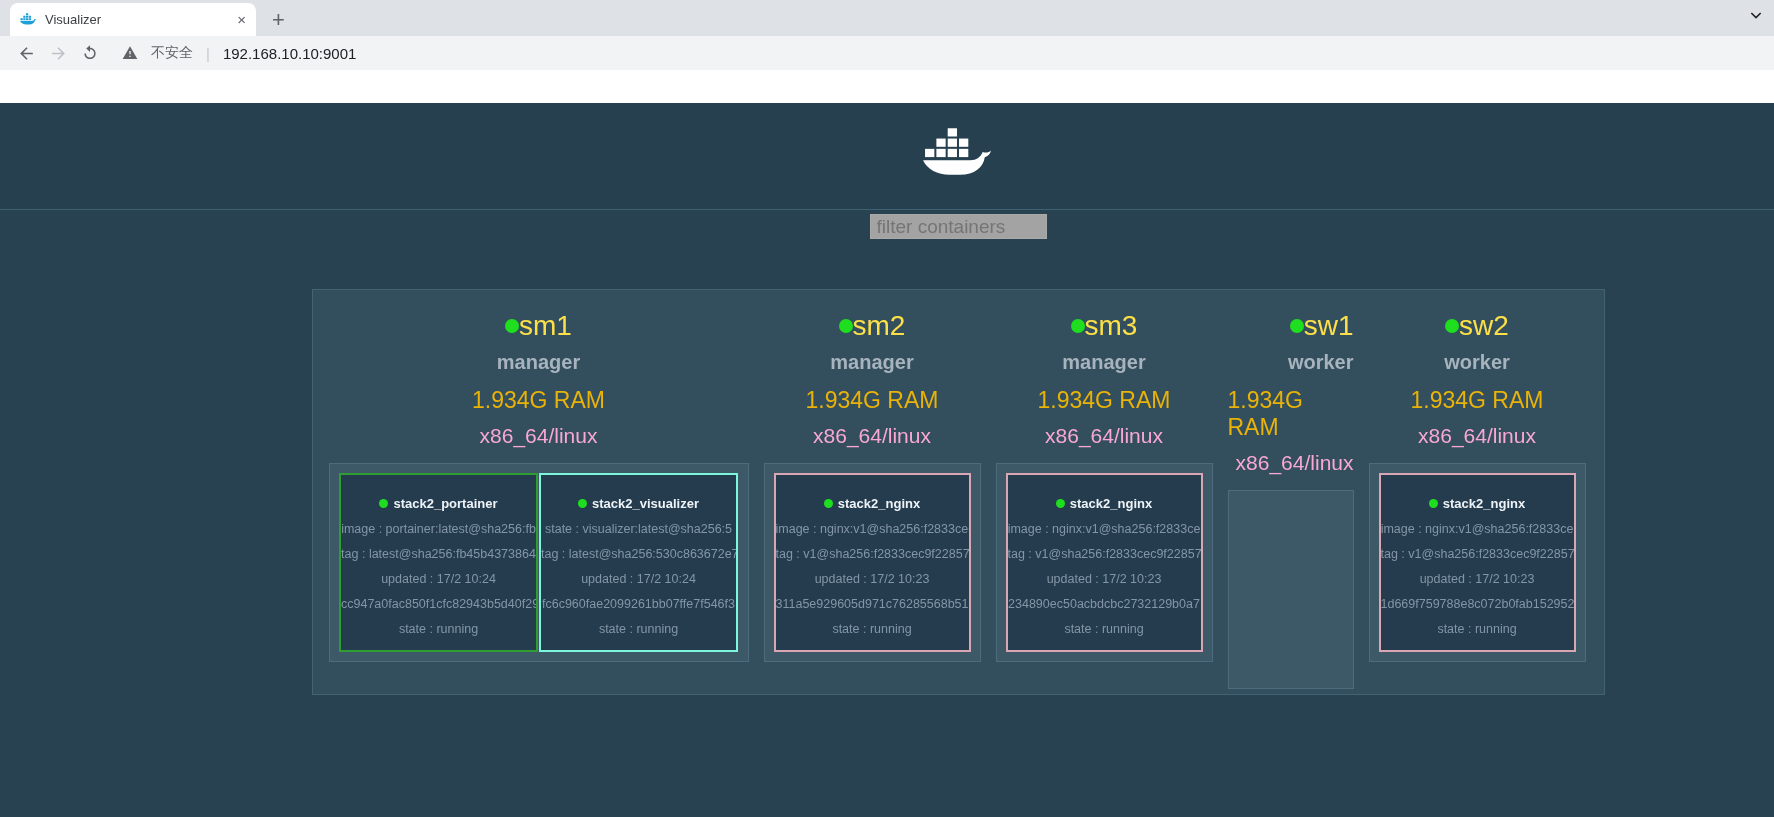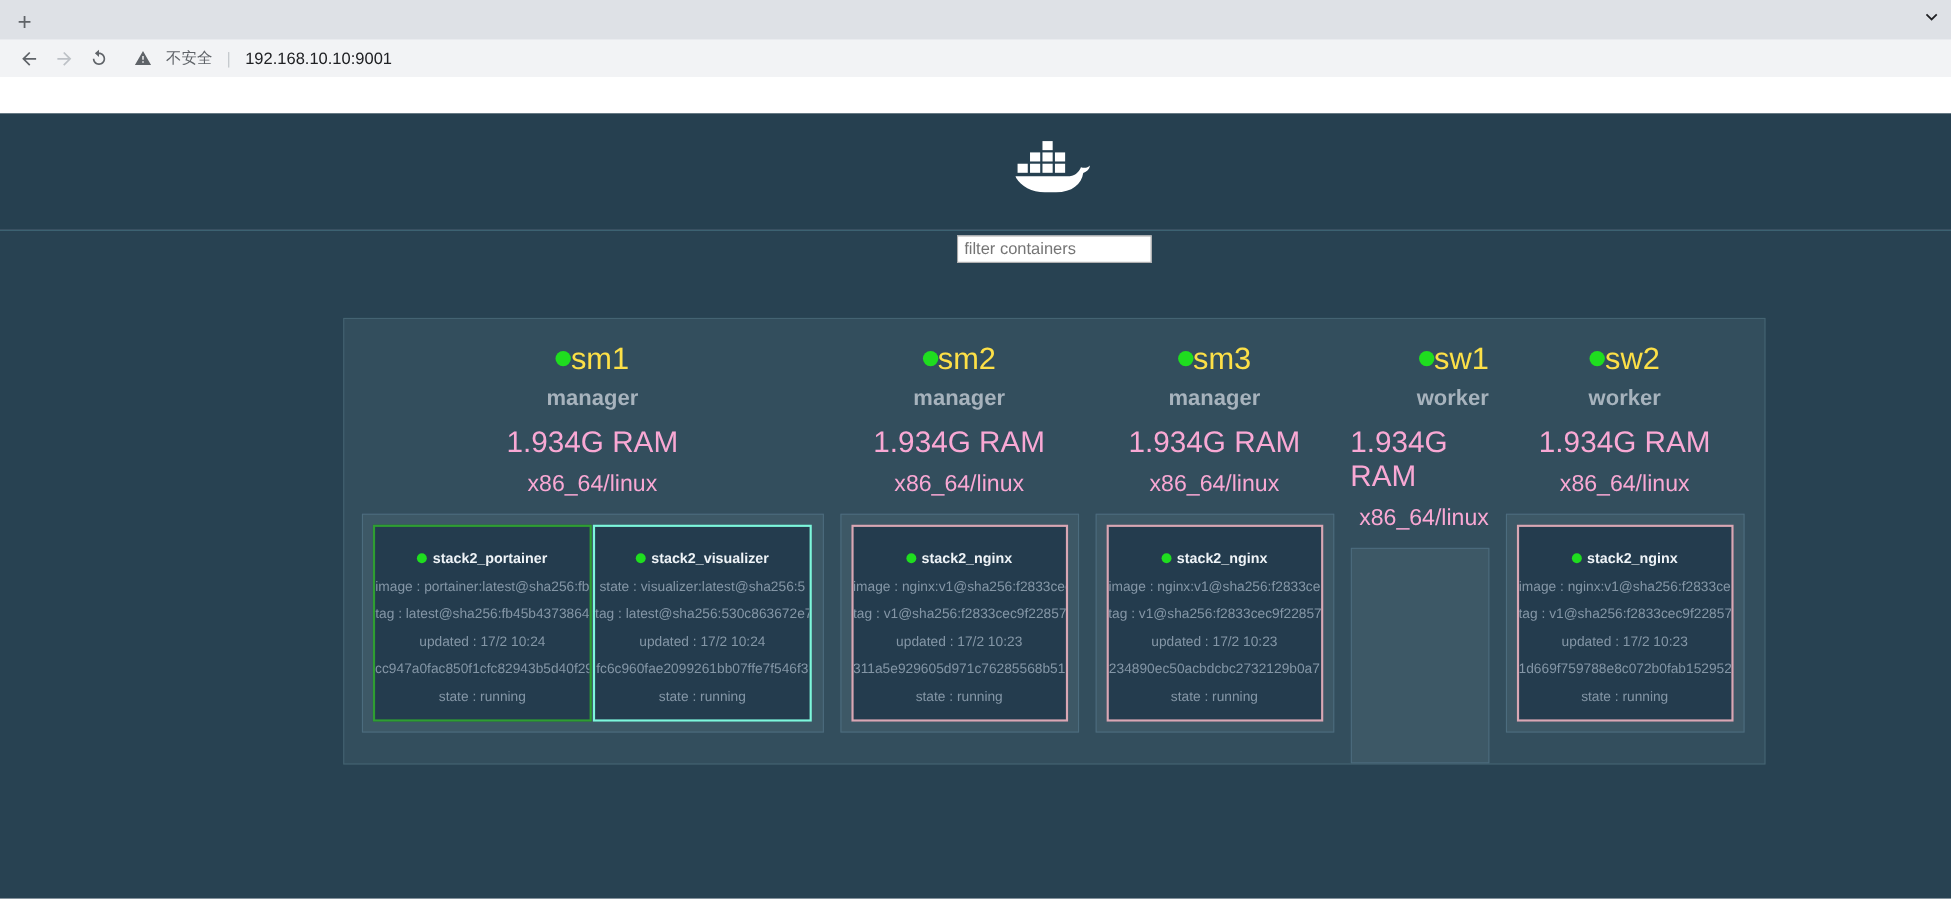--- a/index.html
+++ b/index.html
@@ -56,6 +56,25 @@
 <body>
 
 <div class="tabbar">
+  <div class="tab">
+    <span style="display:flex;">
+      <svg width="17" height="13" viewBox="0 0 68 52">
+          <g fill="#1d9fd7">
+        <rect x="2" y="21" width="9" height="8"></rect>
+            <rect x="13" y="21" width="9" height="8"></rect>
+            <rect x="24" y="21" width="9" height="8"></rect>
+            <rect x="35" y="21" width="9" height="8"></rect>
+        <rect x="13" y="11" width="9" height="8"></rect>
+            <rect x="24" y="11" width="9" height="8"></rect>
+            <rect x="35" y="11" width="9" height="8"></rect>
+            <rect x="24" y="1" width="9" height="8"></rect>
+        <path d="M0,32 h46 c6,0 10,-3 12,-8 c3,1.2 6,0.6 8,-1.4 c-0.6,3.4 -2.8,5.6 -6,6.6 c-1.4,10 -10,17 -24,17 h-10 c-12,0 -22,-5.6 -26,-14.2 z"></path>
+          </g>
+        </svg>
+    </span>
+    <span class="tab-title">Visualizer</span>
+    <span class="tab-close">×</span>
+  </div>
   <span class="newtab">+</span>
   <span class="win-chevron">
     <svg width="16" height="16" viewBox="0 0 24 24" fill="none" stroke="#202124" stroke-width="2.4">

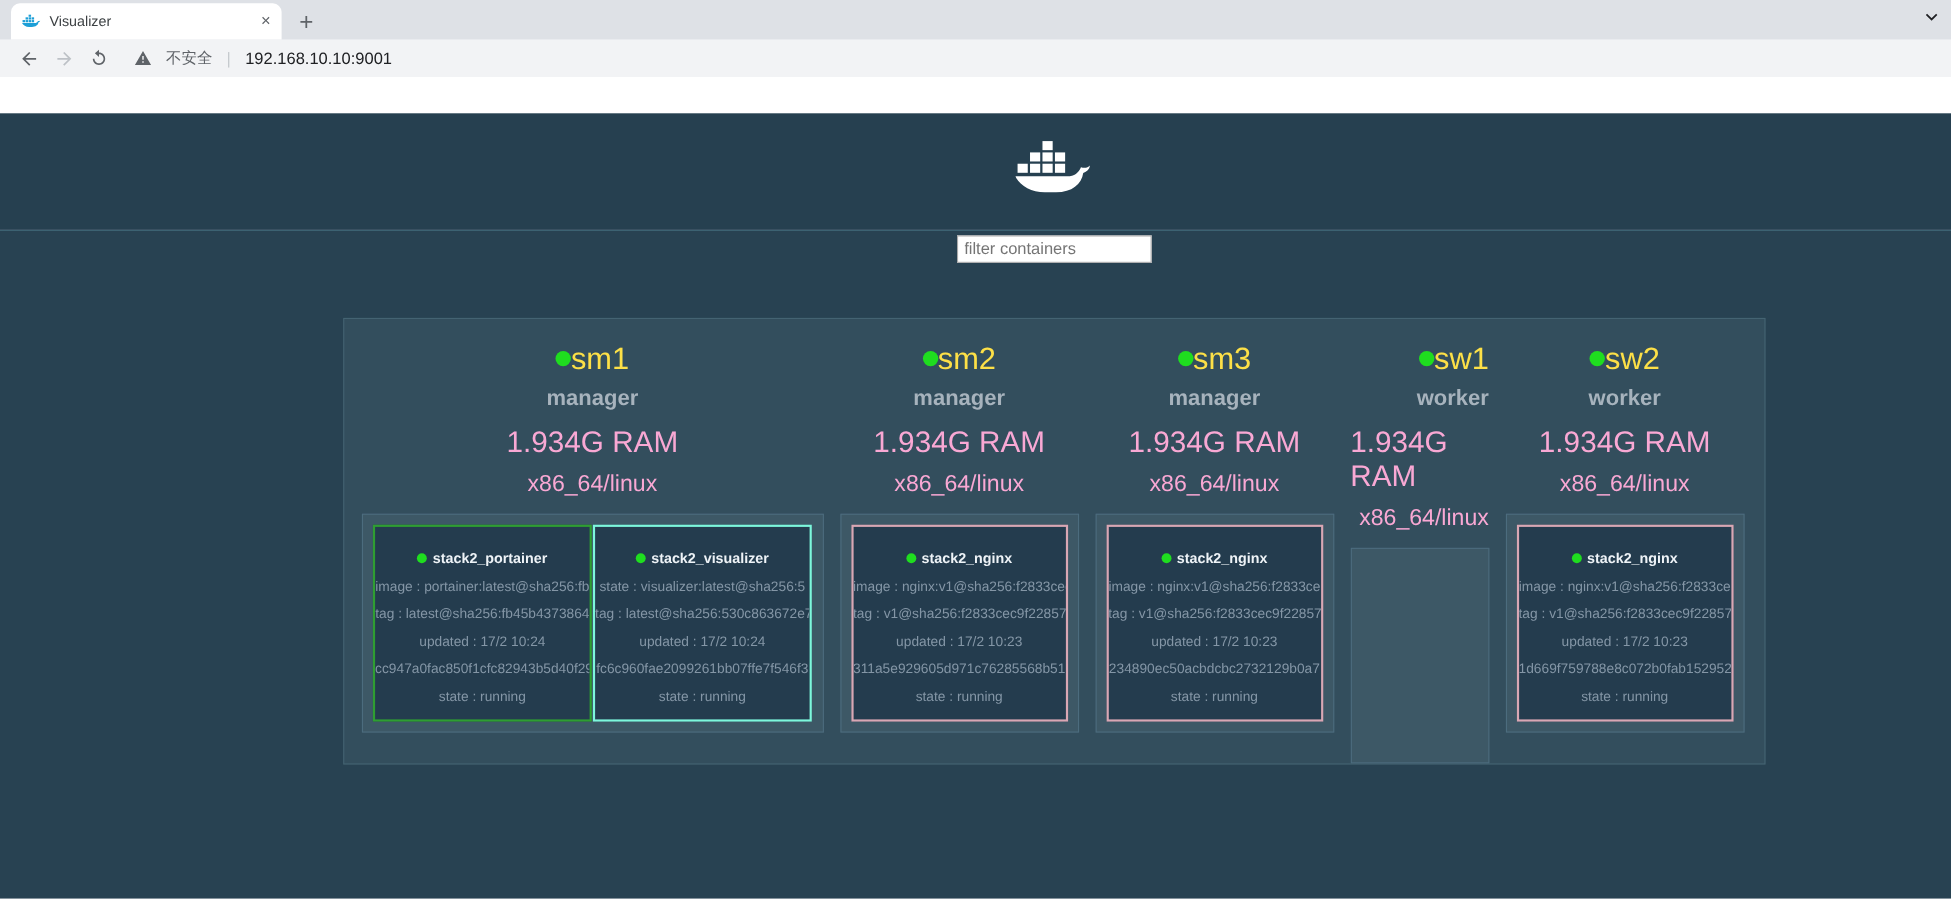--- a/index.html
+++ b/index.html
@@ -28,8 +28,8 @@
   .content { height:608px; background:#284252; border-top:1px solid #3c6272; }
   .app-col { width:1293px; margin:0 auto; position:relative; left:71px; display:flex; flex-direction:column; align-items:center; }
 
-  .filter-input { margin-top:4px; width:177px; height:25px; font-size:15px; font-family:"Liberation Sans", sans-serif;
-                  color:#333; border:1px solid #a9a9a9; padding:2px 6px; background:#ffffff; }
+  .filter-input { margin-top:4px; width:177px; height:25px; font-size:19px; font-family:"Liberation Sans", sans-serif;
+                  color:#333; border:1px solid #a9a9a9; padding:2px 6px; background:#a3a3a3; }
   .filter-input::placeholder { color:#757575; opacity:1; }
 
   .wrapper { margin-top:50px; width:1293px; height:406px; background:#334e5d; border:1px solid #446372;

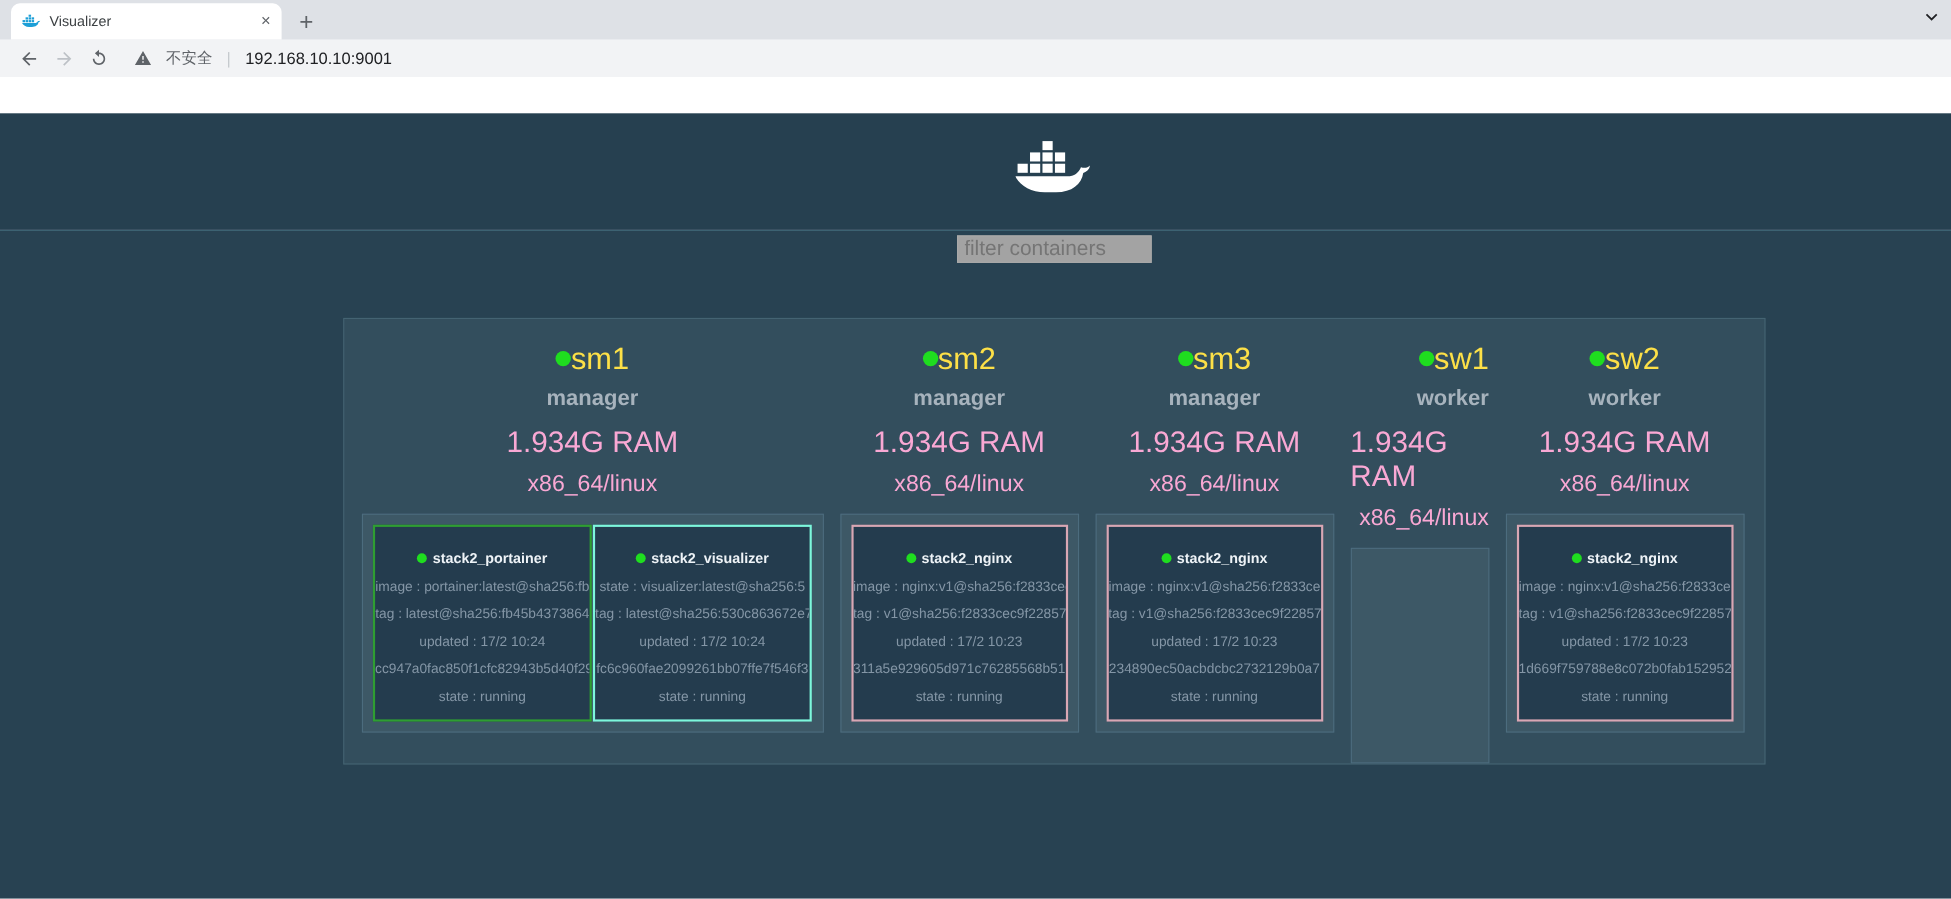--- a/index.html
+++ b/index.html
@@ -41,7 +41,7 @@
   .node-name { margin-top:8px; font-size:28px; color:#fde047; display:flex; align-items:center; }
   .dot-lg { width:14px; height:14px; border-radius:50%; background:#1fdd1f; display:inline-block; }
   .node-role { margin-top:9px; font-size:20px; font-weight:bold; color:#a7b3bd; }
-  .node-ram { margin-top:13px; font-size:27px; color:#f9a8d4; }
+  .node-ram { margin-top:13px; font-size:23px; color:#eab308; }
   .node-arch { margin-top:10px; font-size:21px; color:#f9a8d4; }
 
   .panel { margin-top:15px; width:100%; height:199px; background:#3d5866; border:1px solid #4c6c7e;

